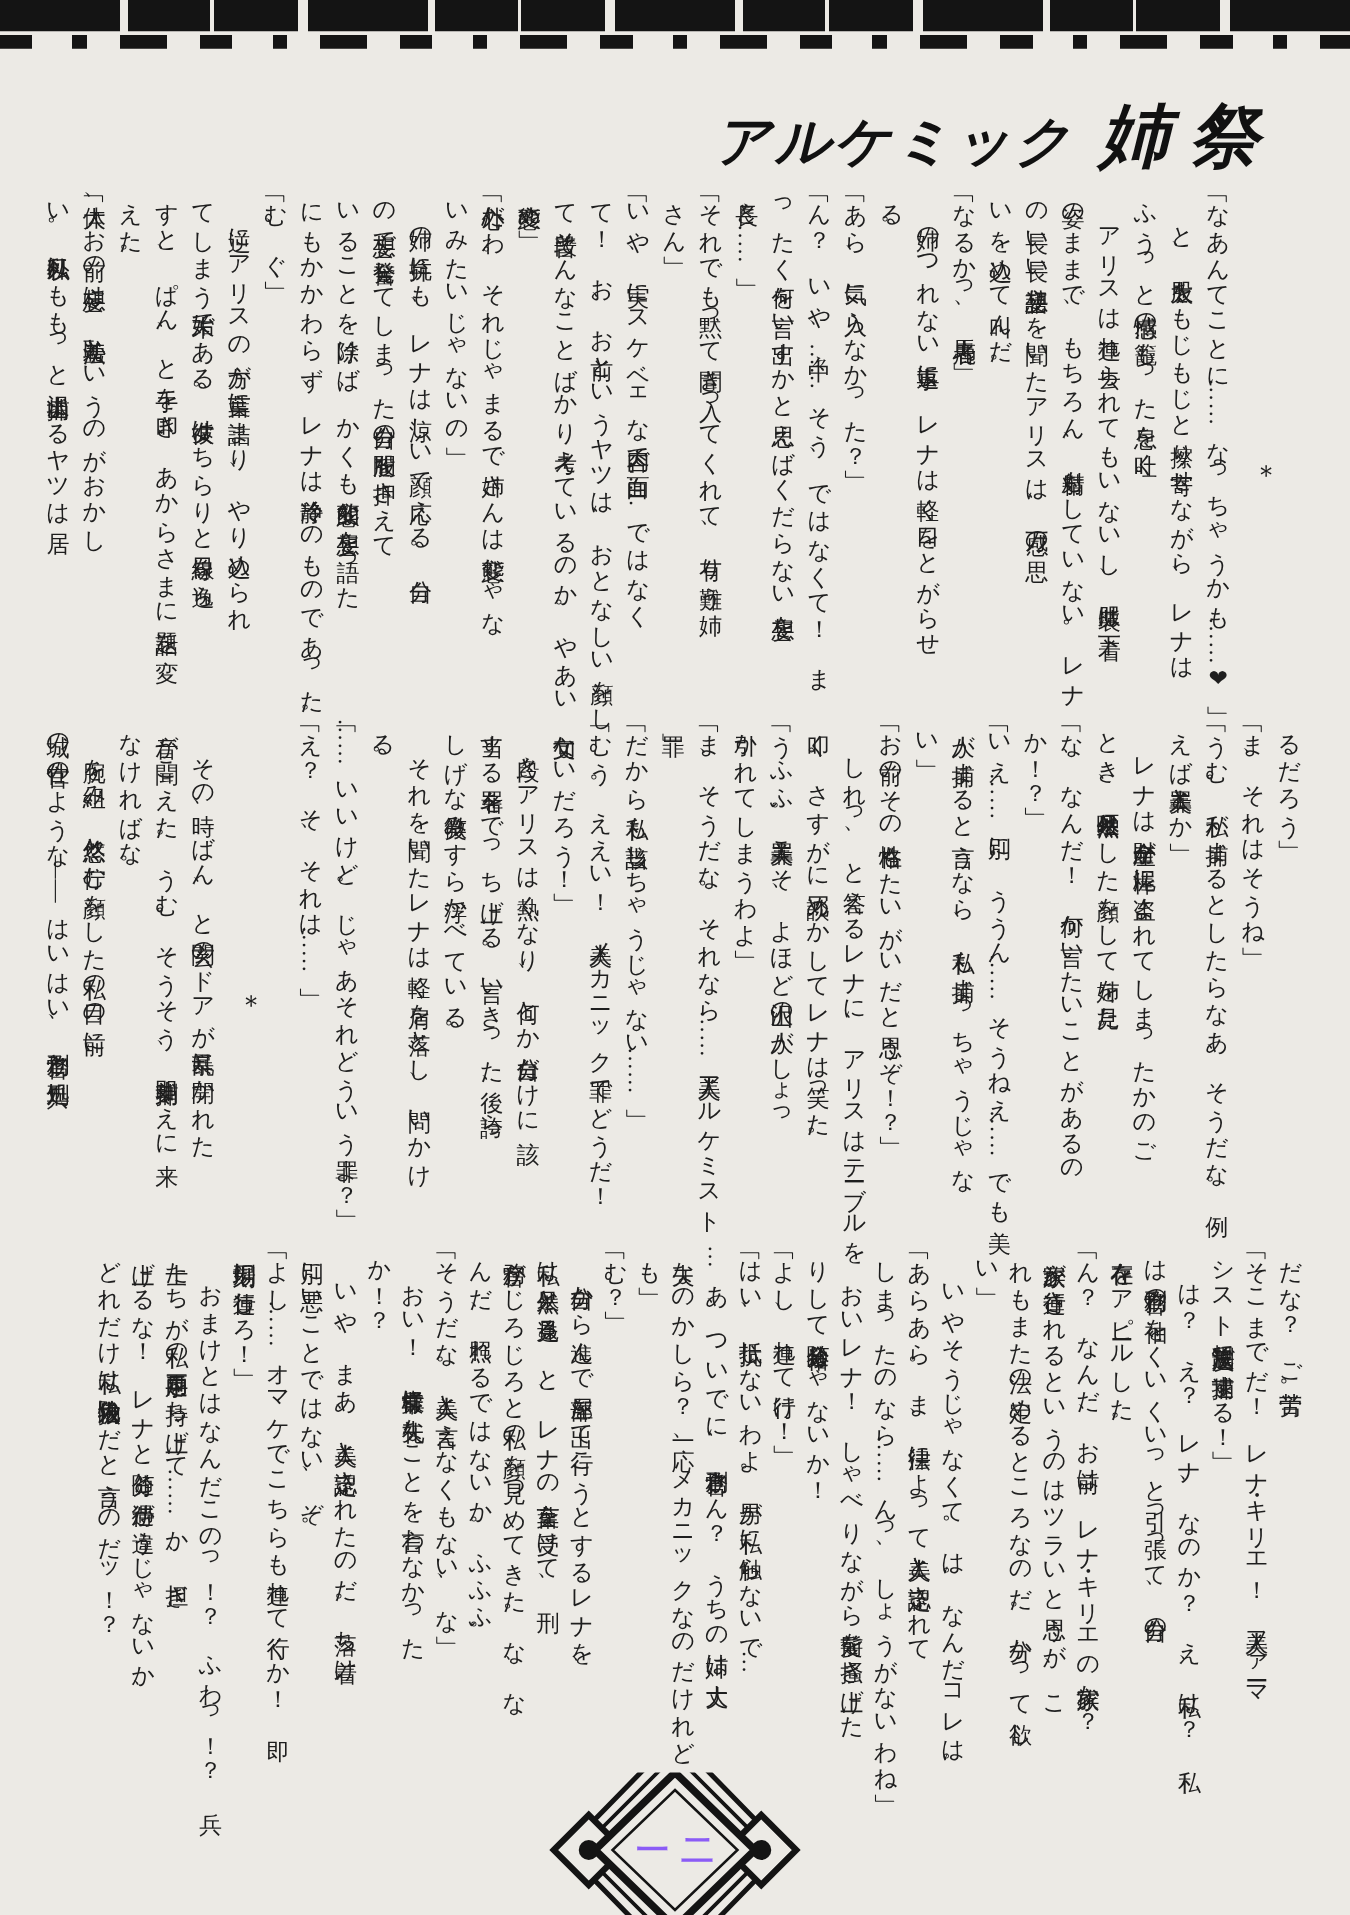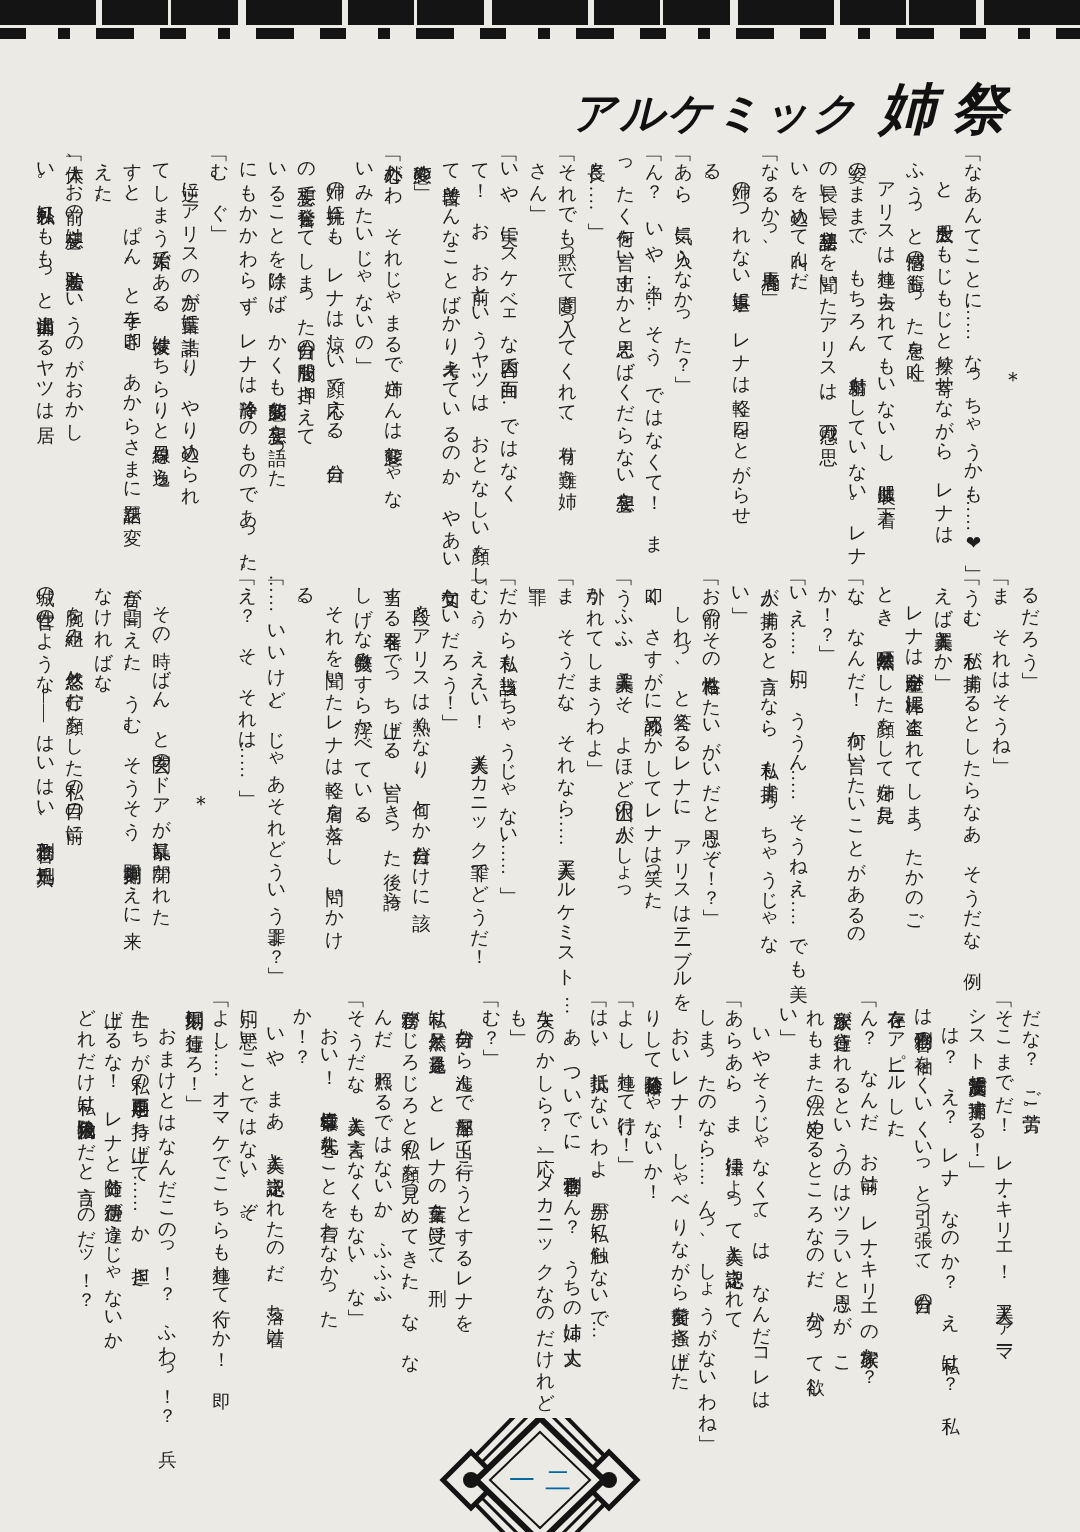--- a/index.html
+++ b/index.html
@@ -54,7 +54,7 @@
   .folio svg{display:block;}
   .folio-num{
     position:absolute;left:50%;top:62px;transform:translate(-50%,-50%);
-    font-size:26px;font-weight:400;letter-spacing:10px;color:#0369a1;
+    font-size:26px;font-weight:700;letter-spacing:10px;color:#8b5cf6;
     white-space:nowrap;padding-left:10px;
   }
 </style>

